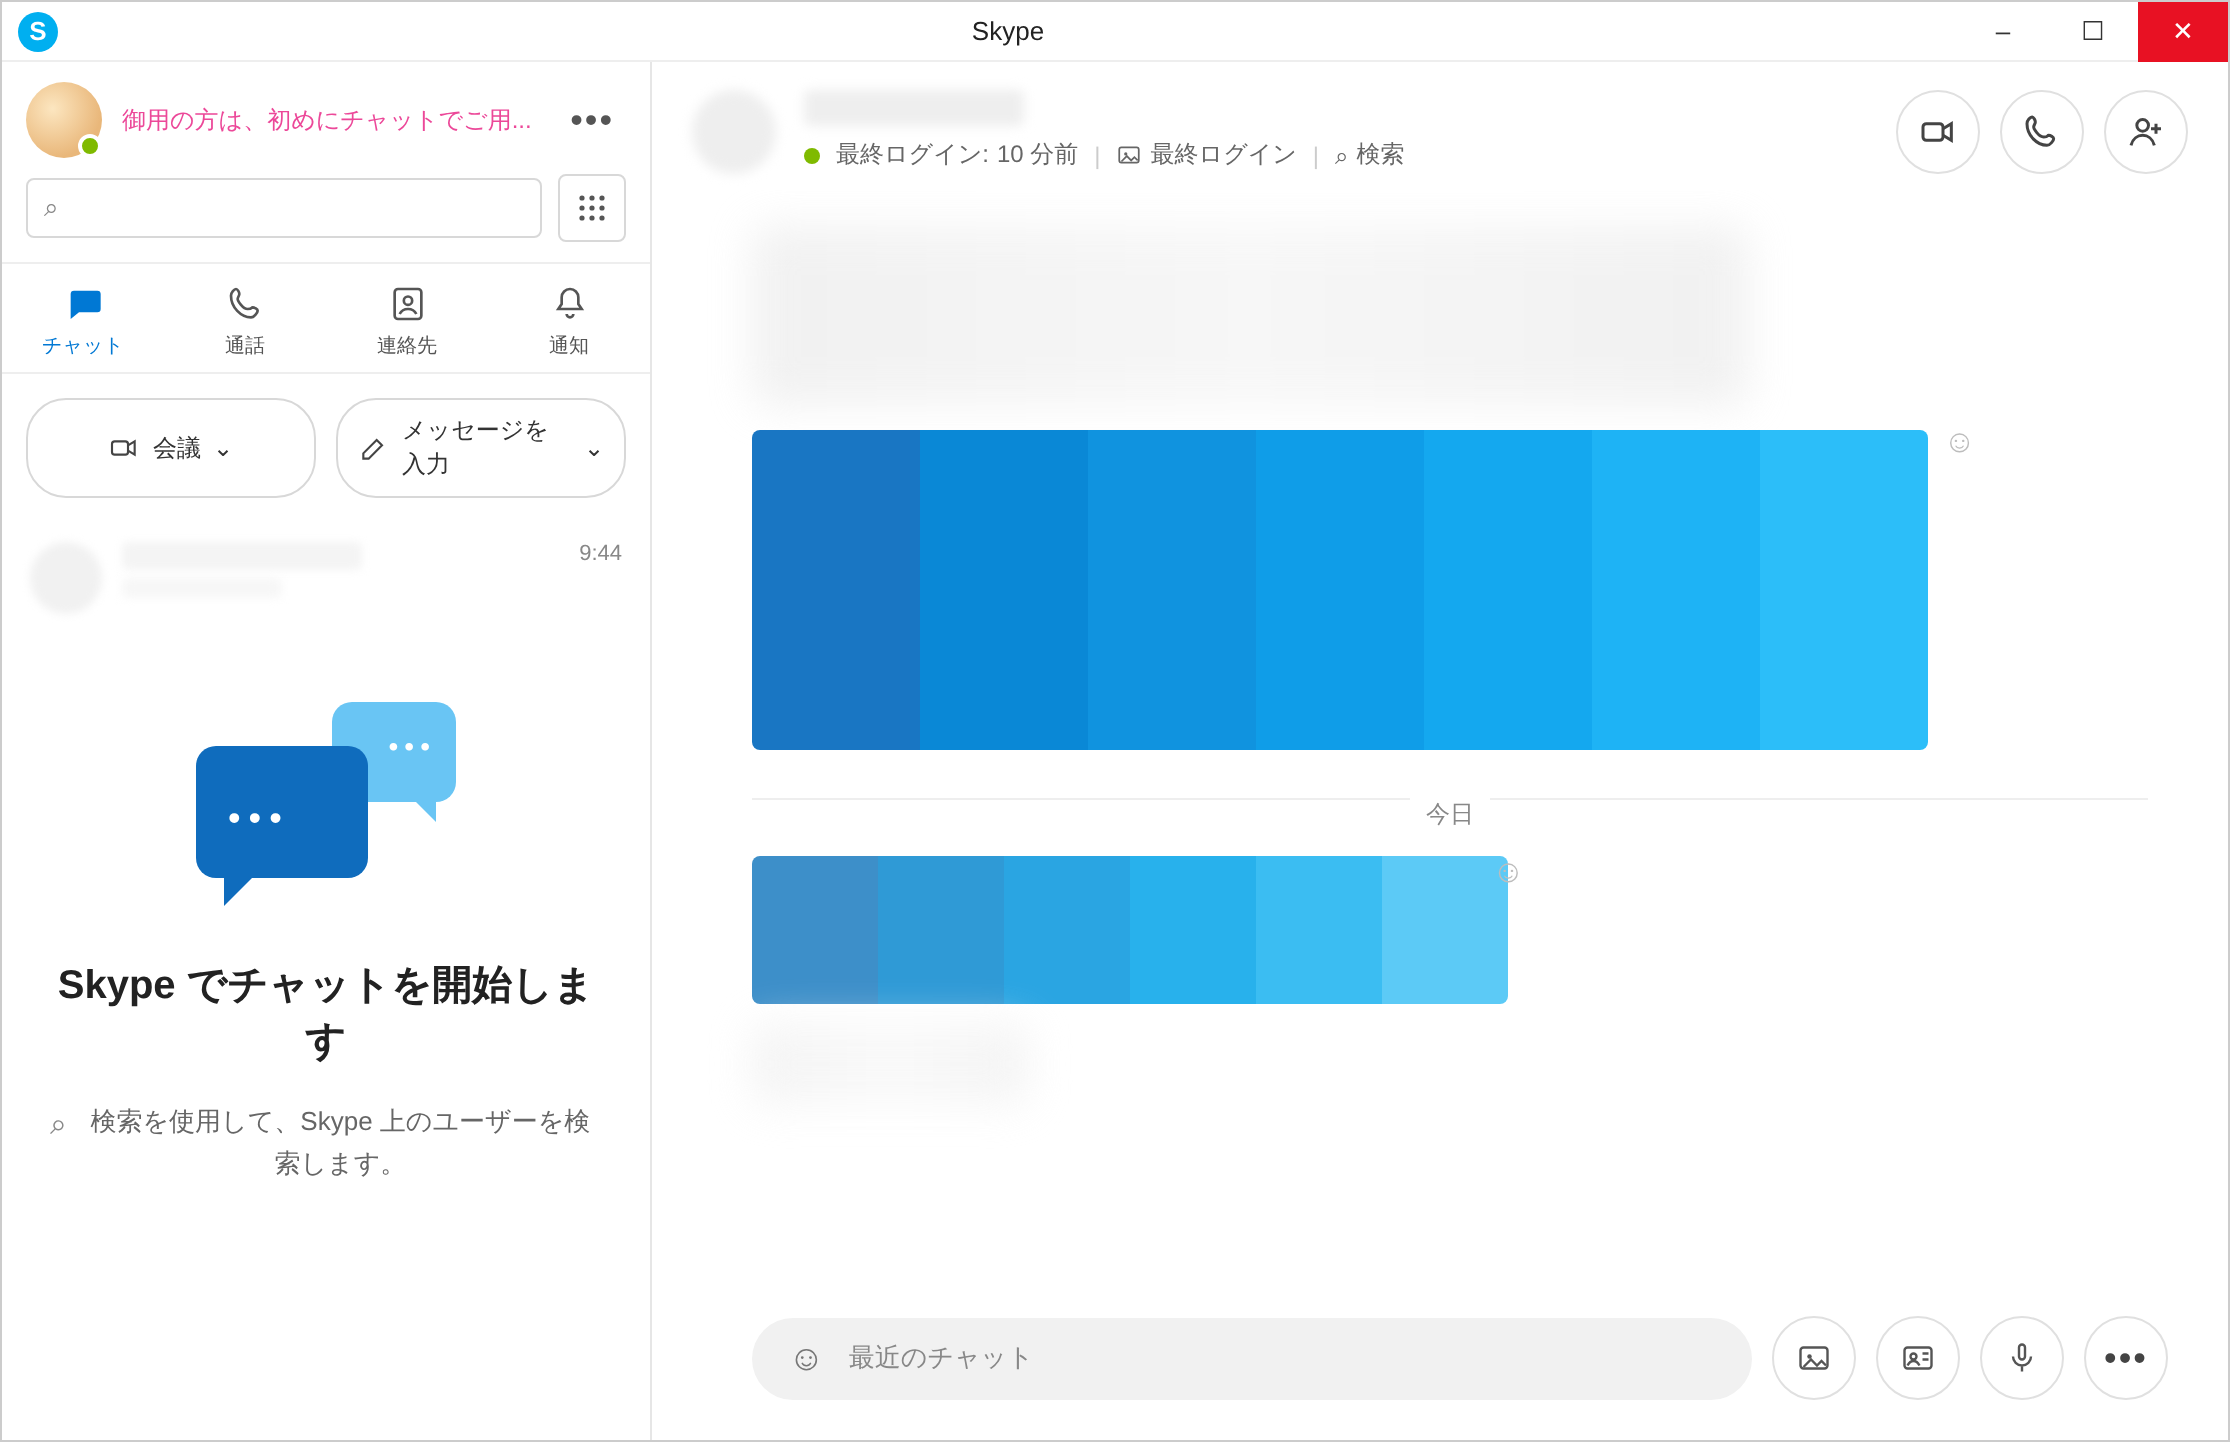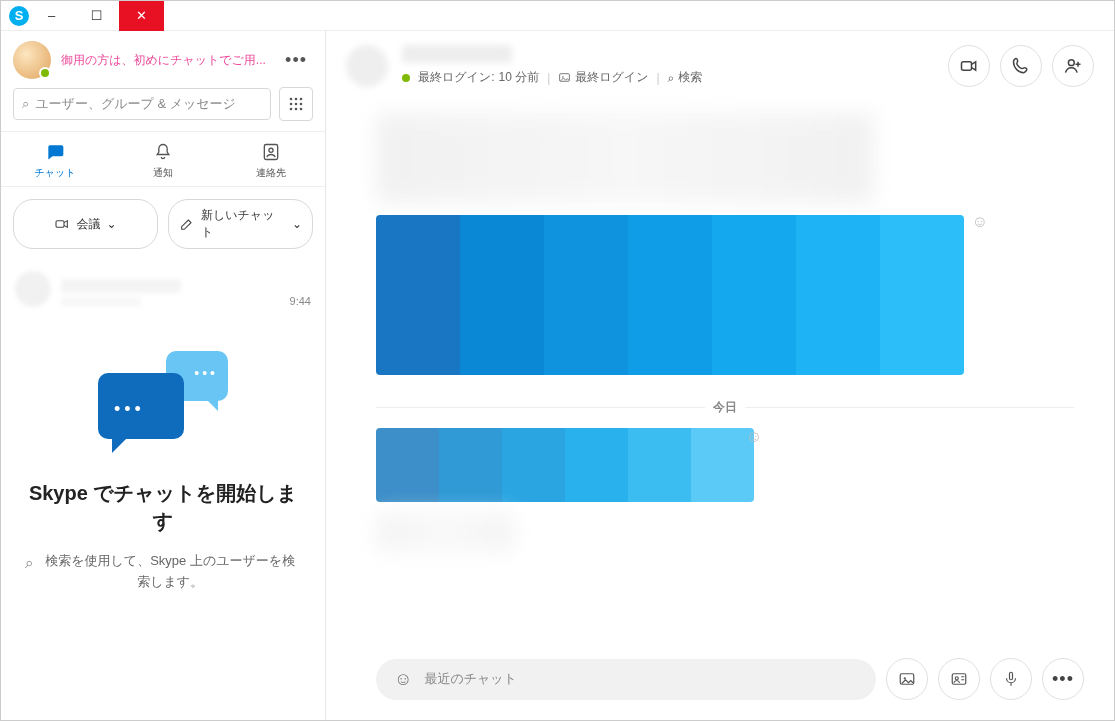--- a/index.html
+++ b/index.html
@@ -85,6 +85,7 @@
 
   <div class="titlebar">
     <div class="s-logo">S</div>
+    <div class="title">Skype</div>
     <div class="wbtns">
       <div class="wbtn">–</div>
       <div class="wbtn">☐</div>

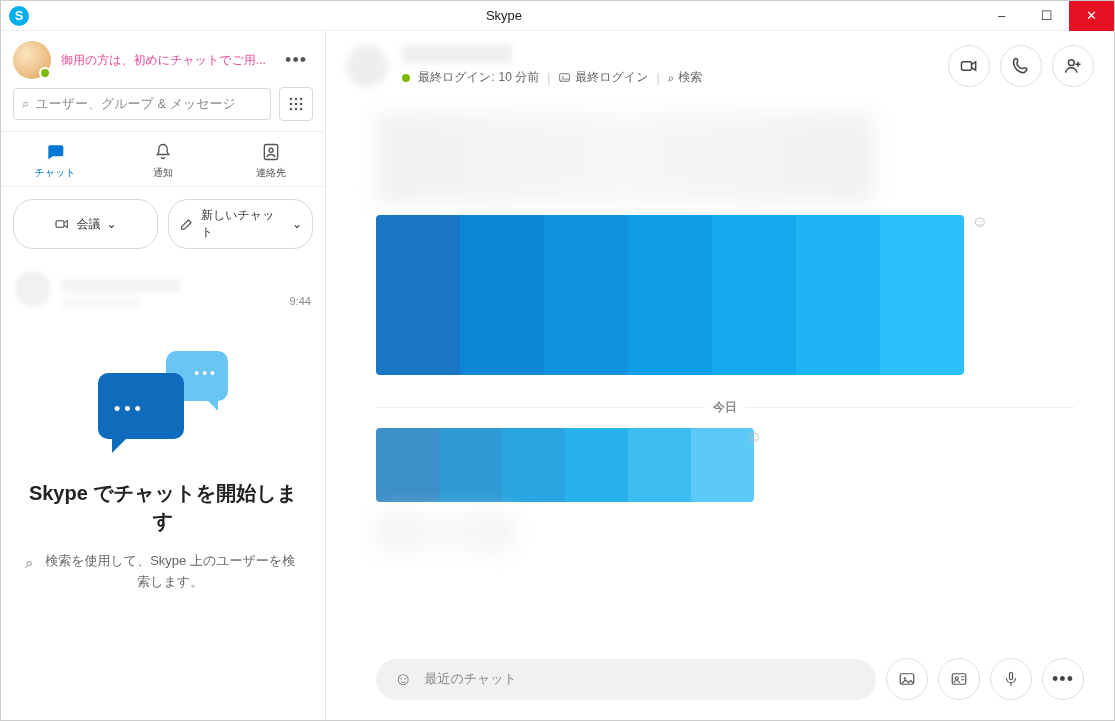--- a/index.html
+++ b/index.html
@@ -109,7 +109,6 @@
       <div class="search-row">
         <div class="searchbox">
           <span>⌕</span>
-          <span>ユーザー、グループ &amp; メッセージ</span>
         </div>
         <div class="dialpad">
           <svg width="16" height="16" viewBox="0 0 16 16">

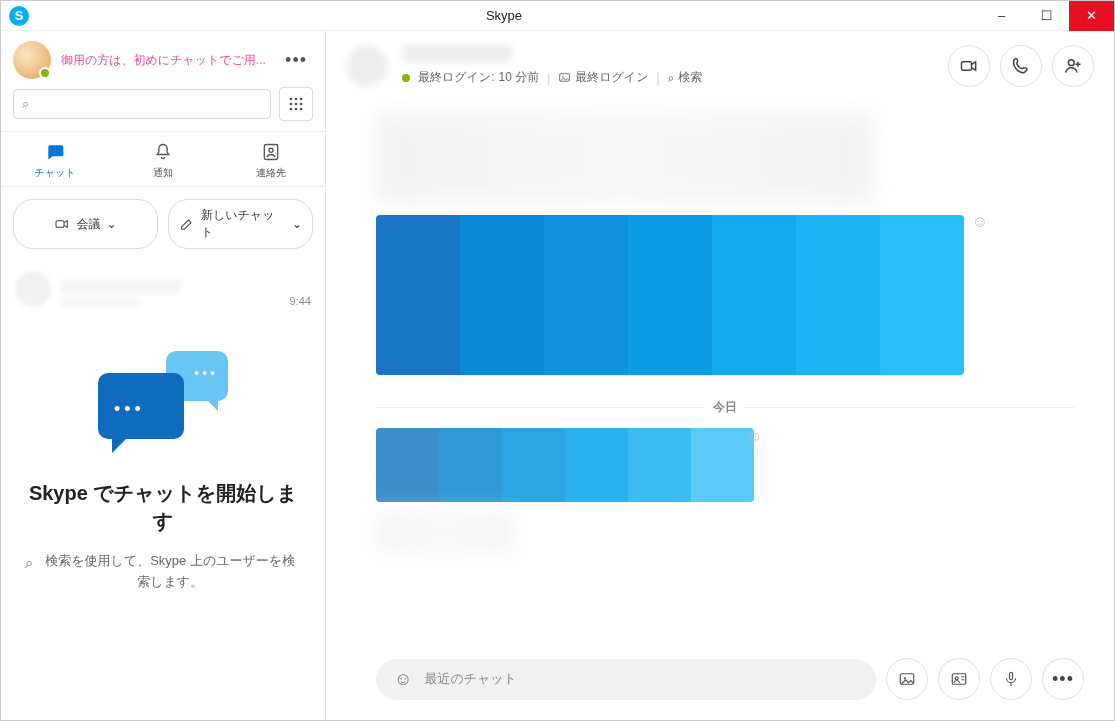--- a/index.html
+++ b/index.html
@@ -139,6 +139,14 @@
         <div class="navtab">
           <div class="ico">
               <svg width="20" height="20" viewBox="0 0 24 24">
+                <path fill="none" stroke="#555" stroke-width="1.6" d="M6 3c1 0 2 2 2 3s-1 2-1 3 3 6 6 6 2-1 3-1 3 1 3 2-2 4-4 4C9 20 3 14 3 7c0-2 2-4 3-4z"></path>
+              </svg>
+            </div>
+          <div class="lbl">通話</div>
+        </div>
+        <div class="navtab">
+          <div class="ico">
+              <svg width="20" height="20" viewBox="0 0 24 24">
                 <path fill="none" stroke="#555" stroke-width="1.6" d="M12 3a5 5 0 0 0-5 5v4l-2 3h14l-2-3V8a5 5 0 0 0-5-5zM10 18a2 2 0 0 0 4 0"></path>
               </svg>
             </div>

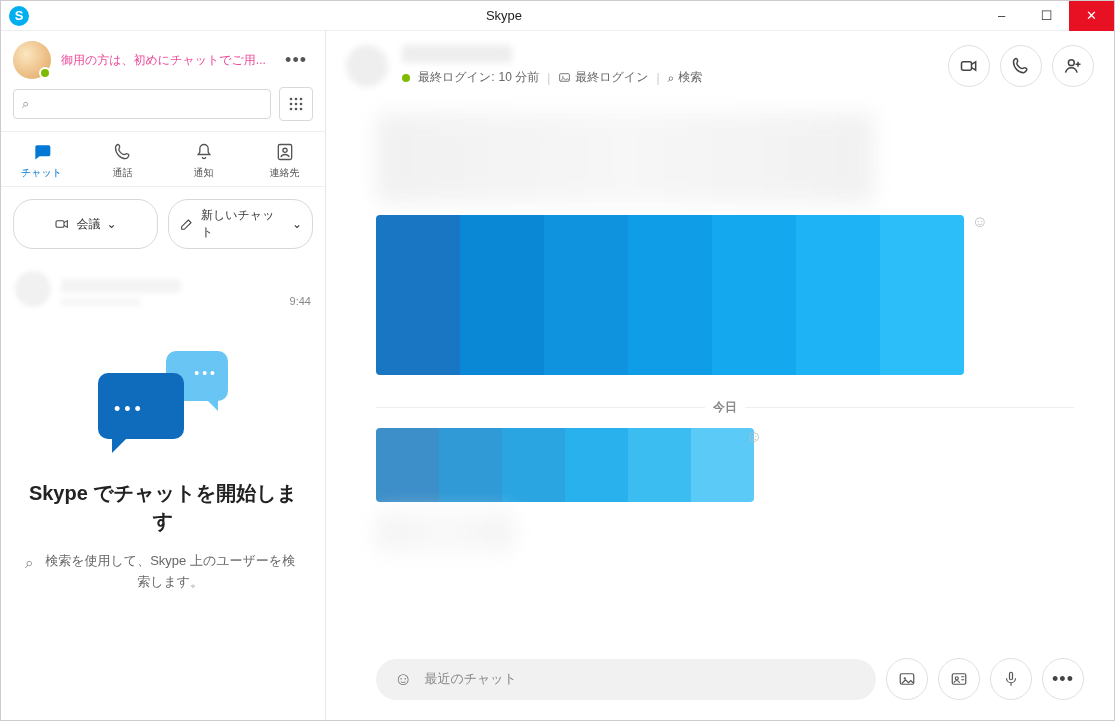--- a/index.html
+++ b/index.html
@@ -147,20 +147,20 @@
         <div class="navtab">
           <div class="ico">
               <svg width="20" height="20" viewBox="0 0 24 24">
-                <path fill="none" stroke="#555" stroke-width="1.6" d="M12 3a5 5 0 0 0-5 5v4l-2 3h14l-2-3V8a5 5 0 0 0-5-5zM10 18a2 2 0 0 0 4 0"></path>
-              </svg>
-            </div>
-          <div class="lbl">通知</div>
-        </div>
-        <div class="navtab">
-          <div class="ico">
-              <svg width="20" height="20" viewBox="0 0 24 24">
                 <rect x="4" y="3" width="16" height="18" rx="2" fill="none" stroke="#555" stroke-width="1.6"></rect>
                 <circle cx="12" cy="10" r="2.5" fill="none" stroke="#555" stroke-width="1.6"></circle>
                 <path d="M7 18c1-2 3-3 5-3s4 1 5 3" fill="none" stroke="#555" stroke-width="1.6"></path>
               </svg>
             </div>
           <div class="lbl">連絡先</div>
+        </div>
+        <div class="navtab">
+          <div class="ico">
+              <svg width="20" height="20" viewBox="0 0 24 24">
+                <path fill="none" stroke="#555" stroke-width="1.6" d="M12 3a5 5 0 0 0-5 5v4l-2 3h14l-2-3V8a5 5 0 0 0-5-5zM10 18a2 2 0 0 0 4 0"></path>
+              </svg>
+            </div>
+          <div class="lbl">通知</div>
         </div>
       </div>
 

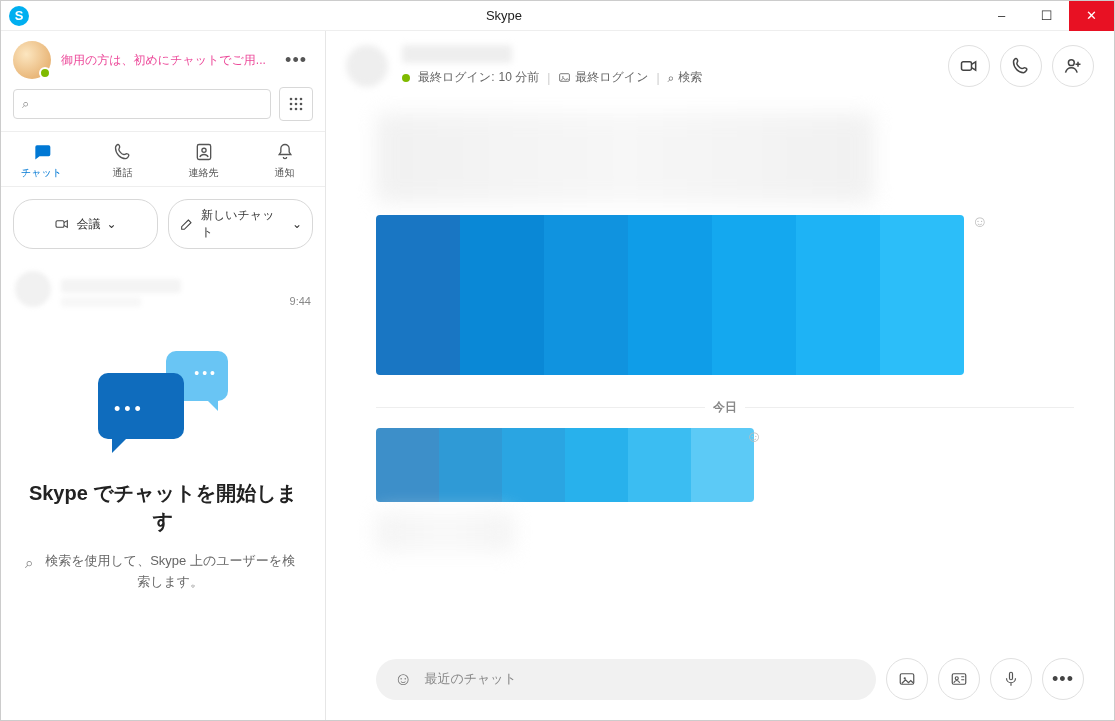--- a/index.html
+++ b/index.html
@@ -181,7 +181,7 @@
                 <path fill="none" stroke="#444" stroke-width="1.6" d="M4 20h4l10-10-4-4L4 16v4zM14 6l4 4"></path>
               </svg>
             </span>
-          <span>新しいチャット</span>
+          <span>メッセージを入力</span>
           <span>⌄</span>
         </div>
       </div>

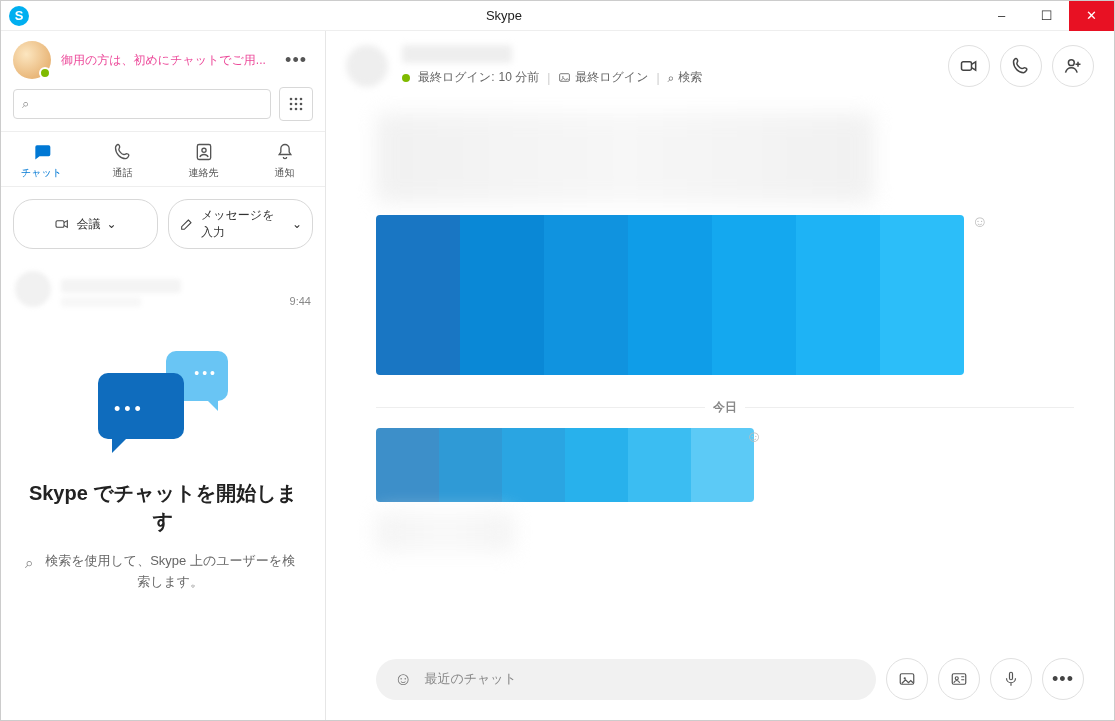--- a/index.html
+++ b/index.html
@@ -34,7 +34,7 @@
   .actionrow { display: flex; gap: 10px; padding: 12px; }
   .pill { flex: 1; display: flex; align-items: center; justify-content: center; gap: 6px; border: 1px solid #d8d8d8; border-radius: 20px; padding: 7px 10px; font-size: 12px; color: #333; }
   .recent-hdr { padding: 4px 12px 8px 12px; font-size: 12px; color: #777; }
-  .chat-item { display: flex; align-items: flex-end; padding: 10px 14px; gap: 10px; background: #fff; }
+  .chat-item { display: flex; align-items: flex-start; padding: 10px 14px; gap: 10px; background: #fff; }
   .chat-item .blurav { width: 36px; height: 36px; border-radius: 50%; background: #f1f1f1; filter: blur(2px); }
   .chat-item .ctext { flex: 1; }
   .chat-item .ctext .ln1 { font-size: 13px; color: #ddd; height: 14px; background: #f4f4f4; width: 120px; border-radius: 3px; filter: blur(2px); }

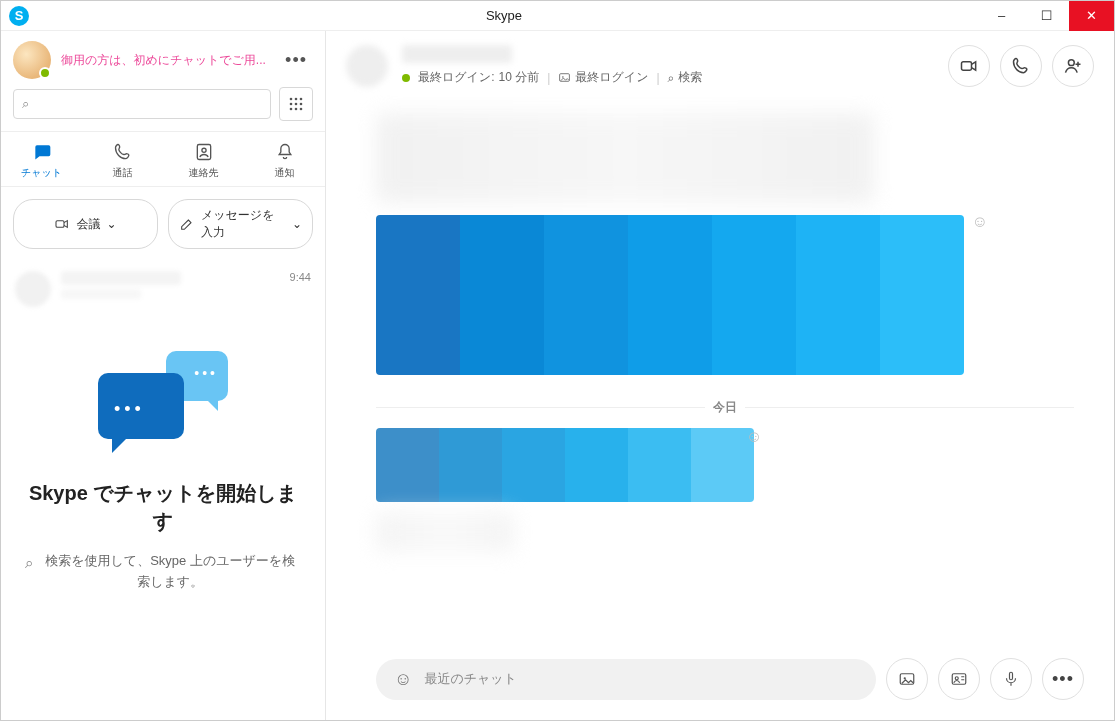--- a/index.html
+++ b/index.html
@@ -68,7 +68,7 @@
   .msg-blue .seg { flex: 1; }
   .msg-blue .seg:nth-child(1){ background:#1976c3;} .msg-blue .seg:nth-child(2){ background:#0a88d6;} .msg-blue .seg:nth-child(3){ background:#1093df;} .msg-blue .seg:nth-child(4){ background:#0f9de8;} .msg-blue .seg:nth-child(5){ background:#14a8ef;} .msg-blue .seg:nth-child(6){ background:#1eb3f5;} .msg-blue .seg:nth-child(7){ background:#2cbef9;}
   .react { position: absolute; color: #bdbdbd; font-size: 16px; }
-  .day-divider { display: flex; align-items: center; gap: 8px; color: #888; font-size: 12px; margin: 8px 0 12px 0; font-weight: bold; }
+  .day-divider { display: flex; align-items: flex-start; gap: 8px; color: #888; font-size: 12px; margin: 8px 0 12px 0; }
   .day-divider .line { flex: 1; height: 1px; background: #eee; }
   .msg-blue2 { margin: 4px 320px 10px 0; height: 74px; border-radius: 4px; overflow: hidden; display: flex; }
   .msg-blue2 .seg { flex: 1; }

